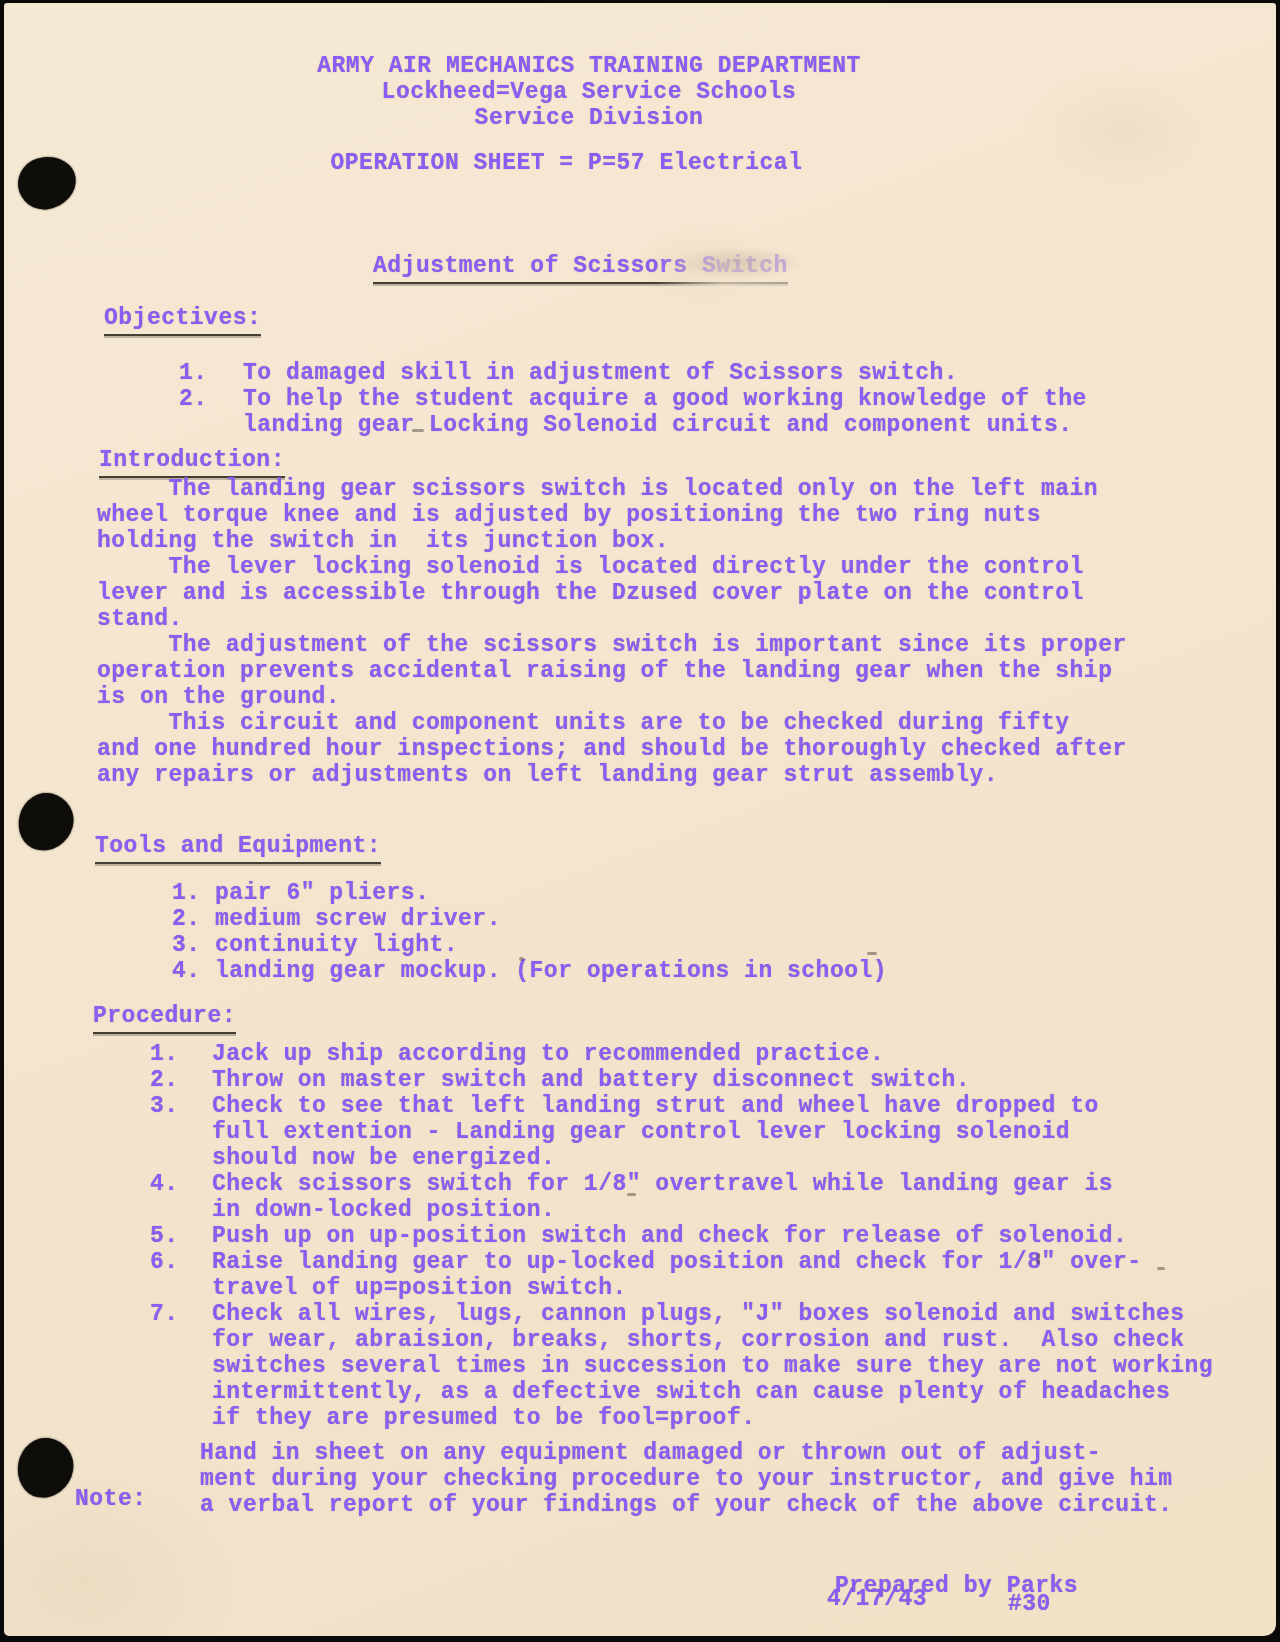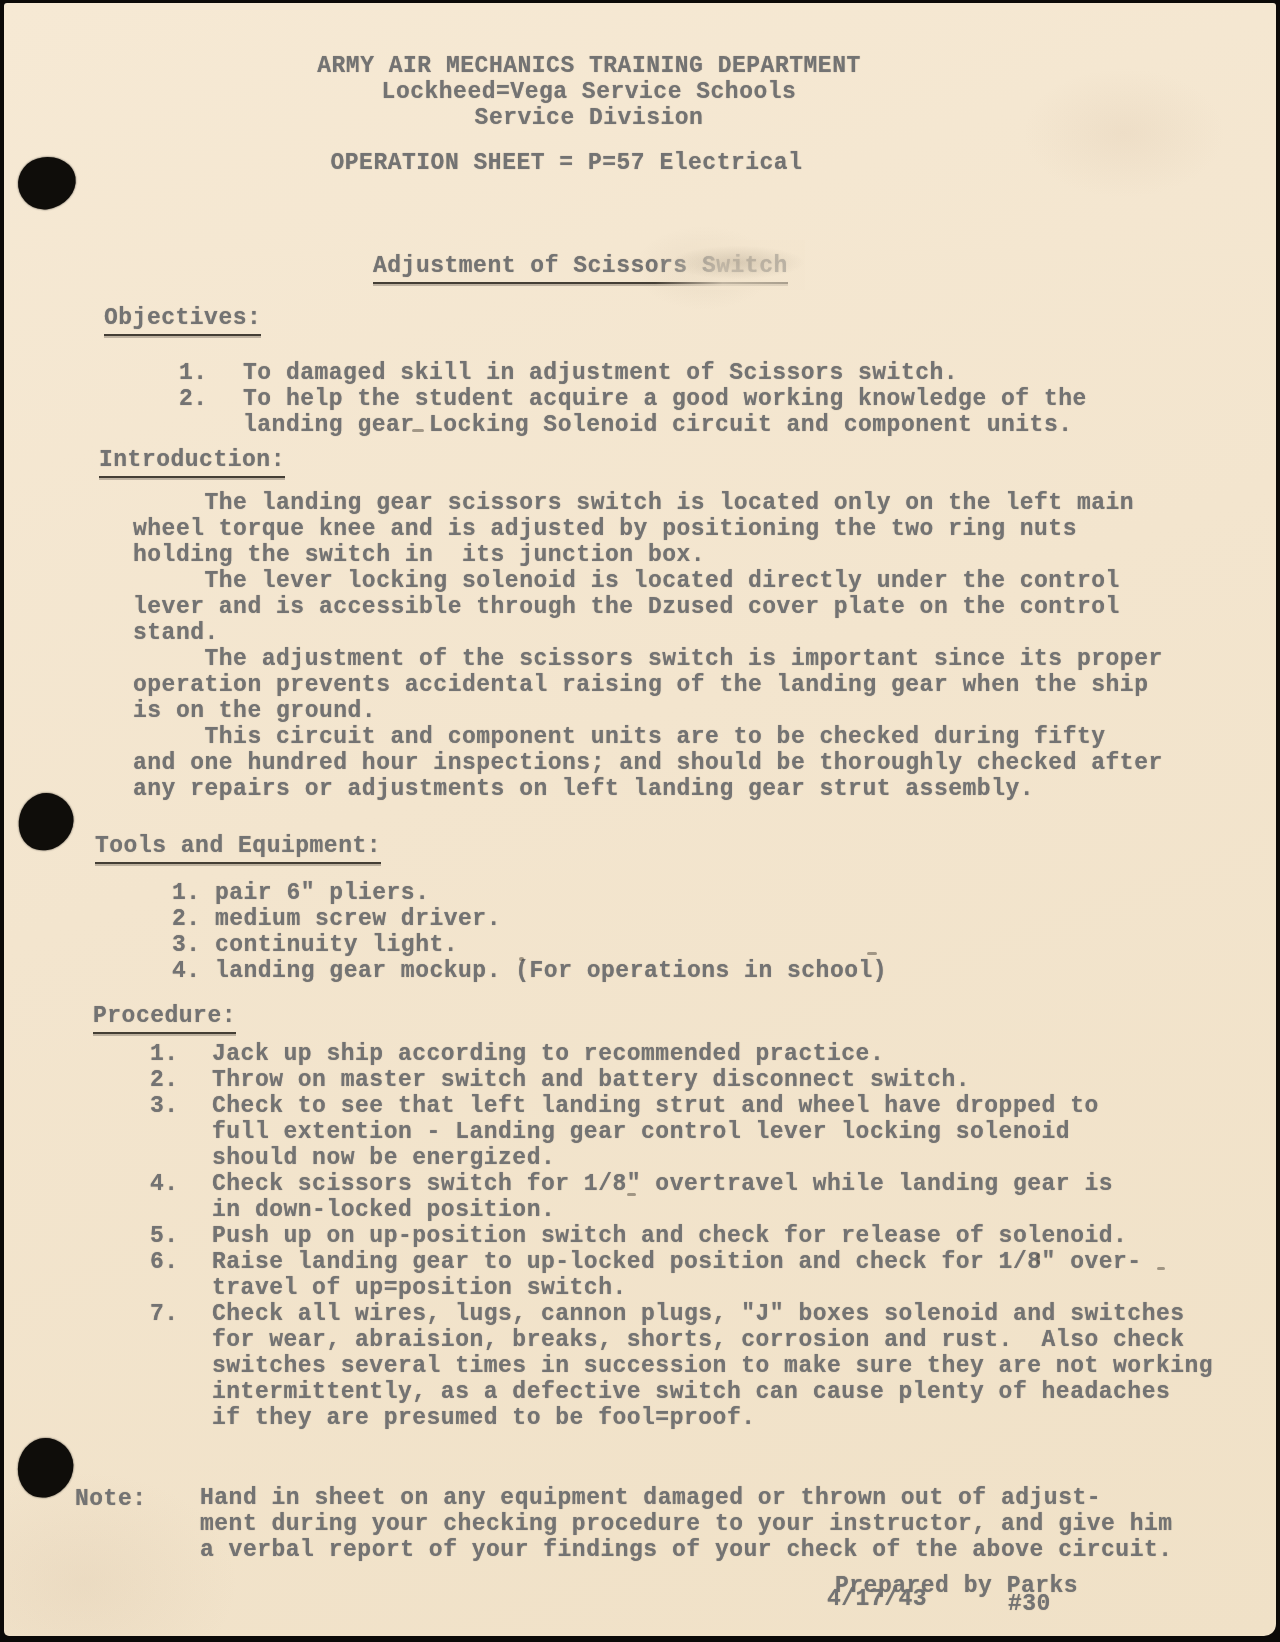--- a/index.html
+++ b/index.html
@@ -8,7 +8,7 @@
     background:#0c0a08;
     font-family:"Liberation Mono","DejaVu Sans Mono",monospace;
     font-size:23px;line-height:26px;font-weight:700;
-    letter-spacing:0.5px;color:#737373;
+    letter-spacing:0.5px;color:#8b5cf6;
   }
   #paper{
     position:absolute;left:4px;top:3px;right:4px;bottom:6px;

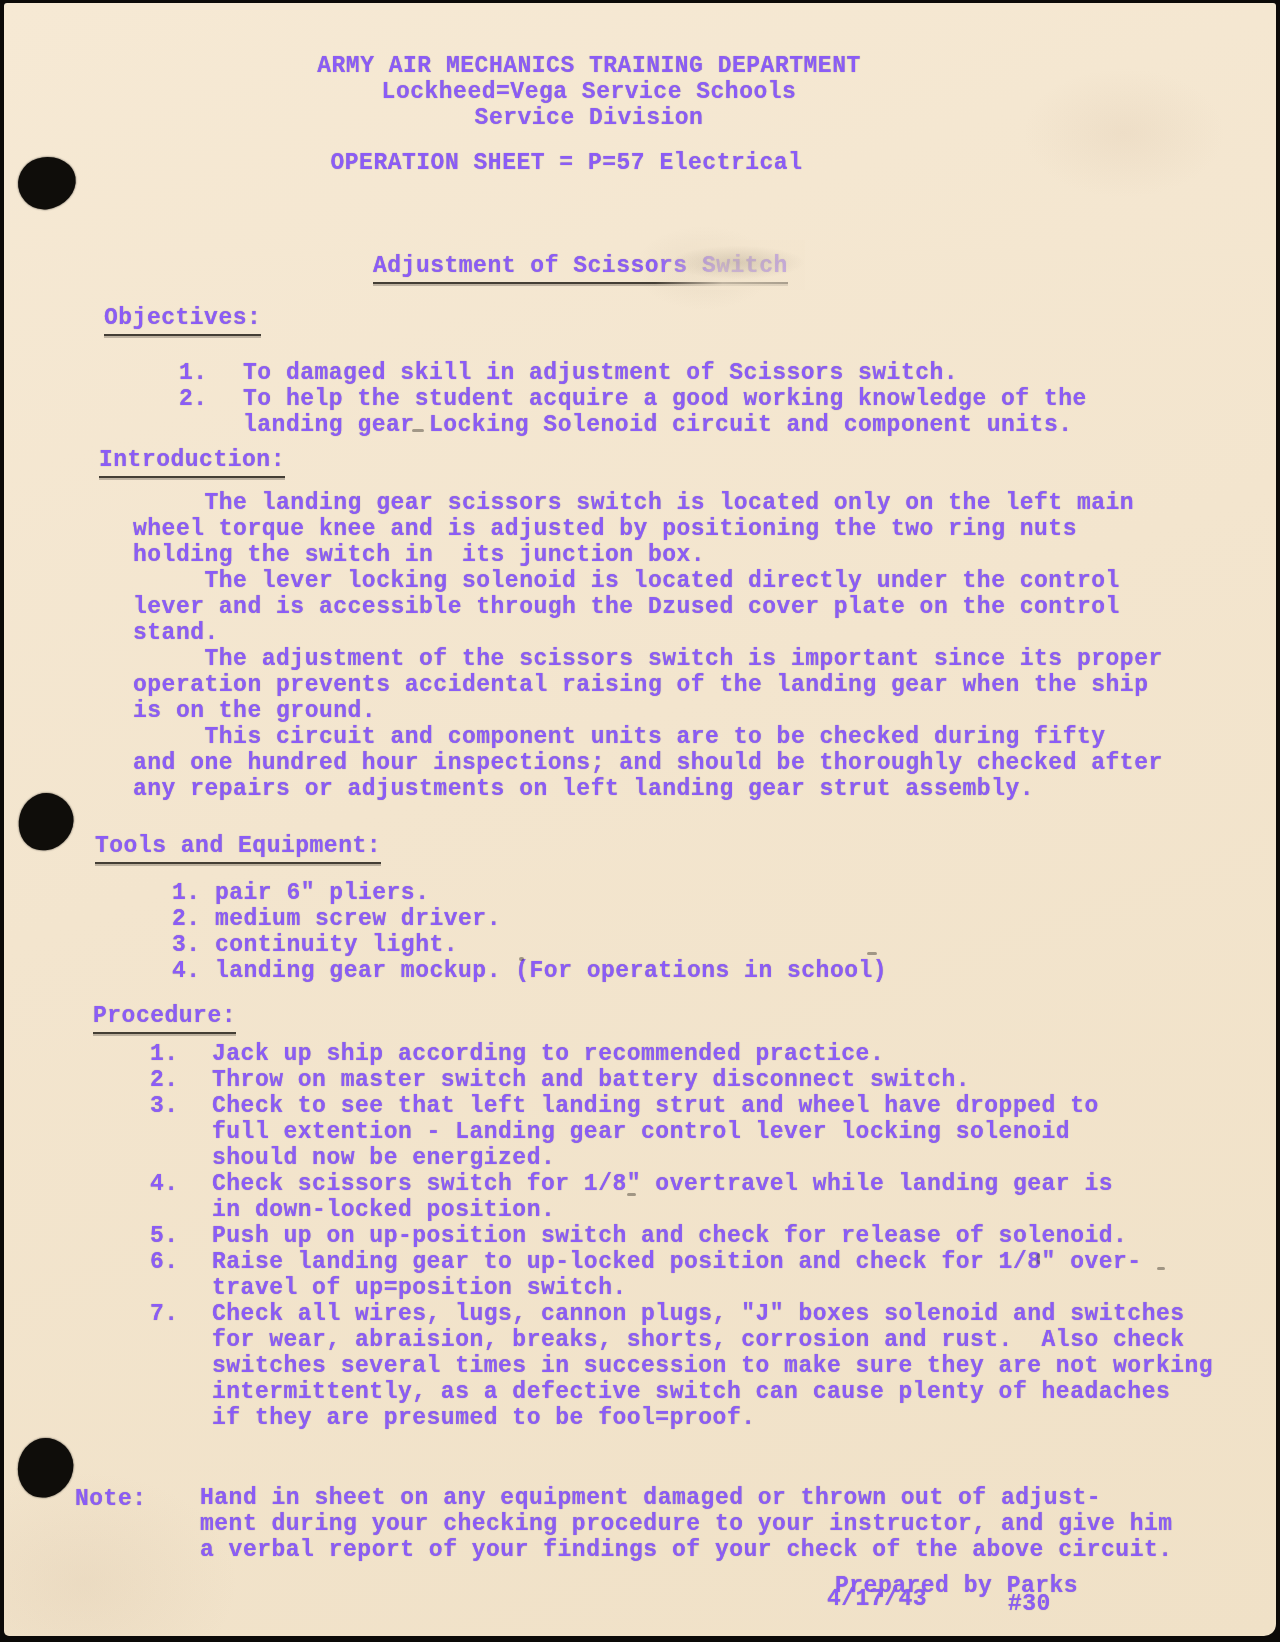--- a/index.html
+++ b/index.html
@@ -84,7 +84,7 @@
   <div class="abs ink" style="left:99px;top:447px;">
     <span class="underline pre">Introduction:</span>
   </div>
-  <div class="abs pre ink" style="left:97px;top:490px;margin-left:36px;">     The landing gear scissors switch is located only on the left main
+  <div class="abs pre ink" style="left:97px;top:476px;">     The landing gear scissors switch is located only on the left main
 wheel torque knee and is adjusted by positioning the two ring nuts
 holding the switch in  its junction box.
      The lever locking solenoid is located directly under the control

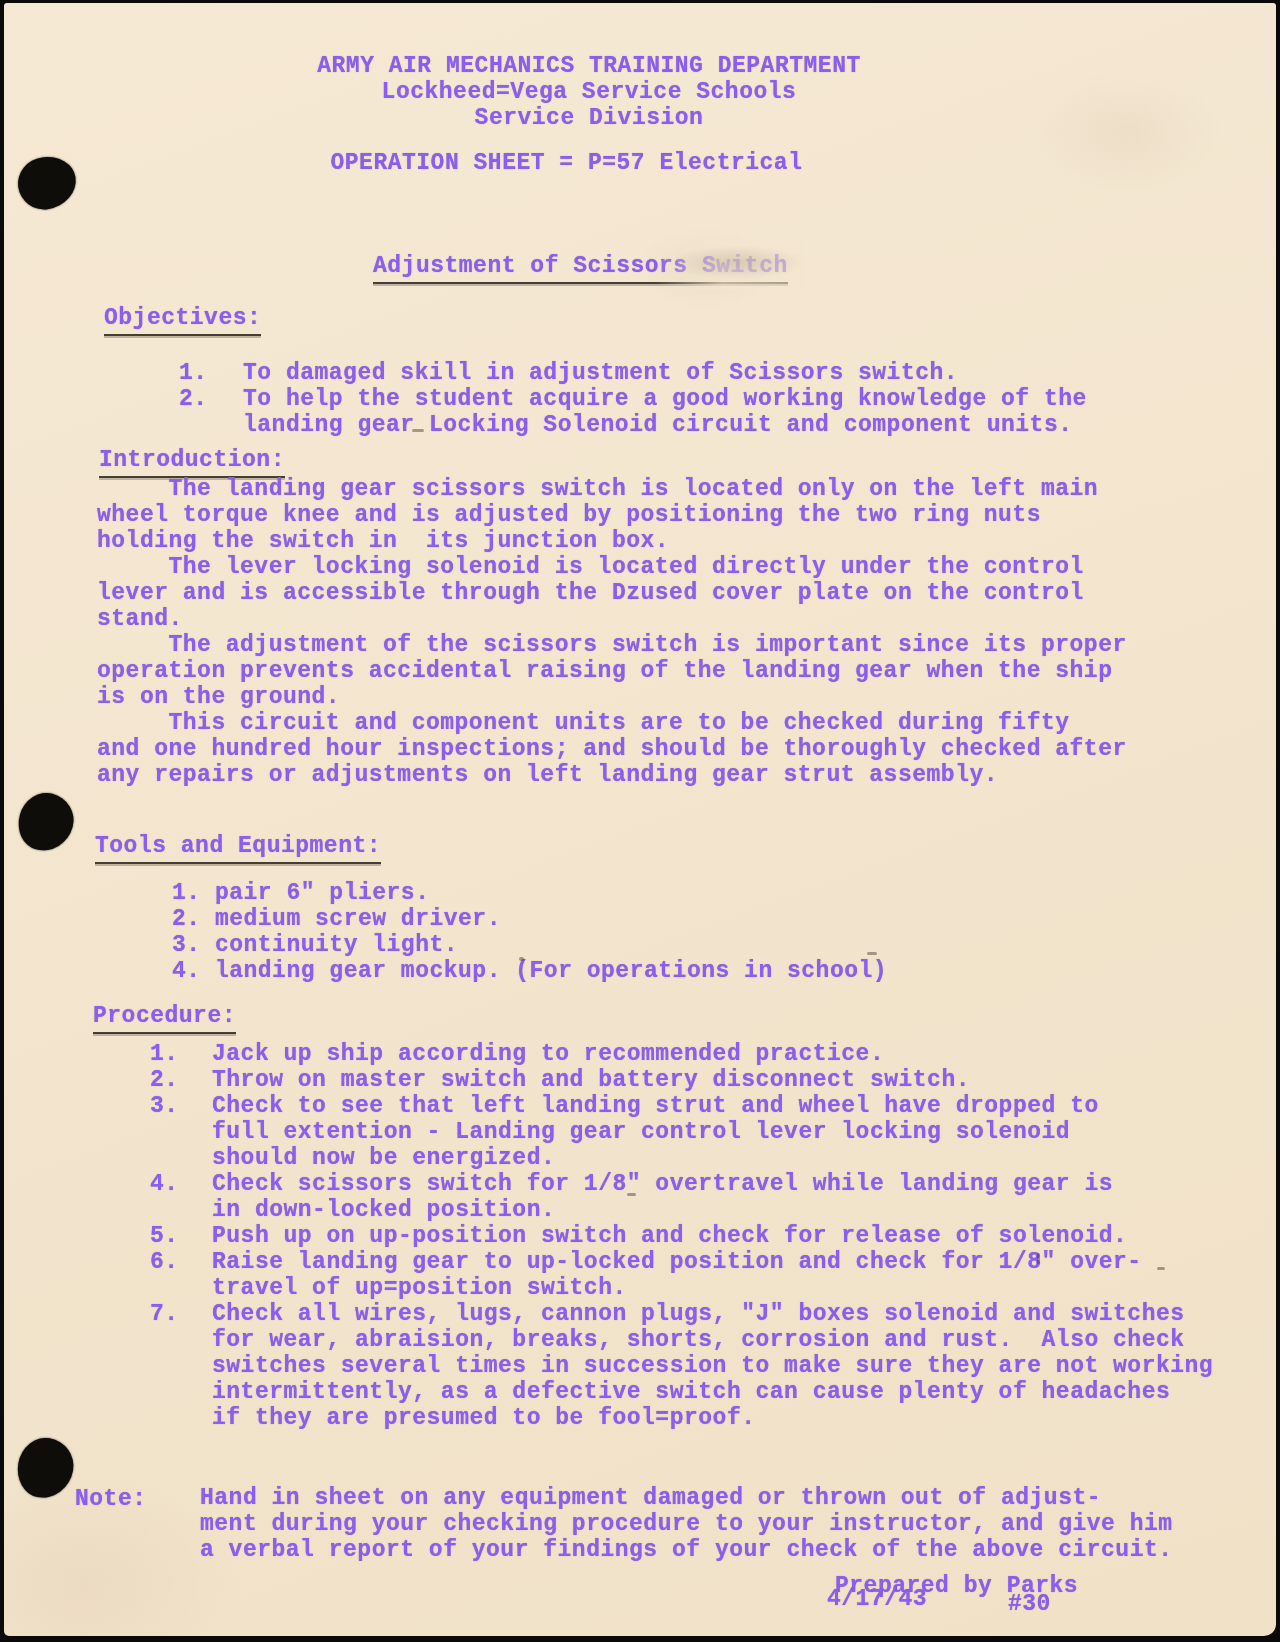--- a/index.html
+++ b/index.html
@@ -148,7 +148,7 @@
   </div>
 
   <div class="abs pre ink" style="left:75px;top:1450px;margin-top:36px;">Note:</div>
-  <div class="abs pre ink" style="left:200px;top:1485px;">Hand in sheet on any equipment damaged or thrown out of adjust-
+  <div class="abs pre ink" style="left:200px;top:1440px;">Hand in sheet on any equipment damaged or thrown out of adjust-
 ment during your checking procedure to your instructor, and give him
 a verbal report of your findings of your check of the above circuit.</div>
 

